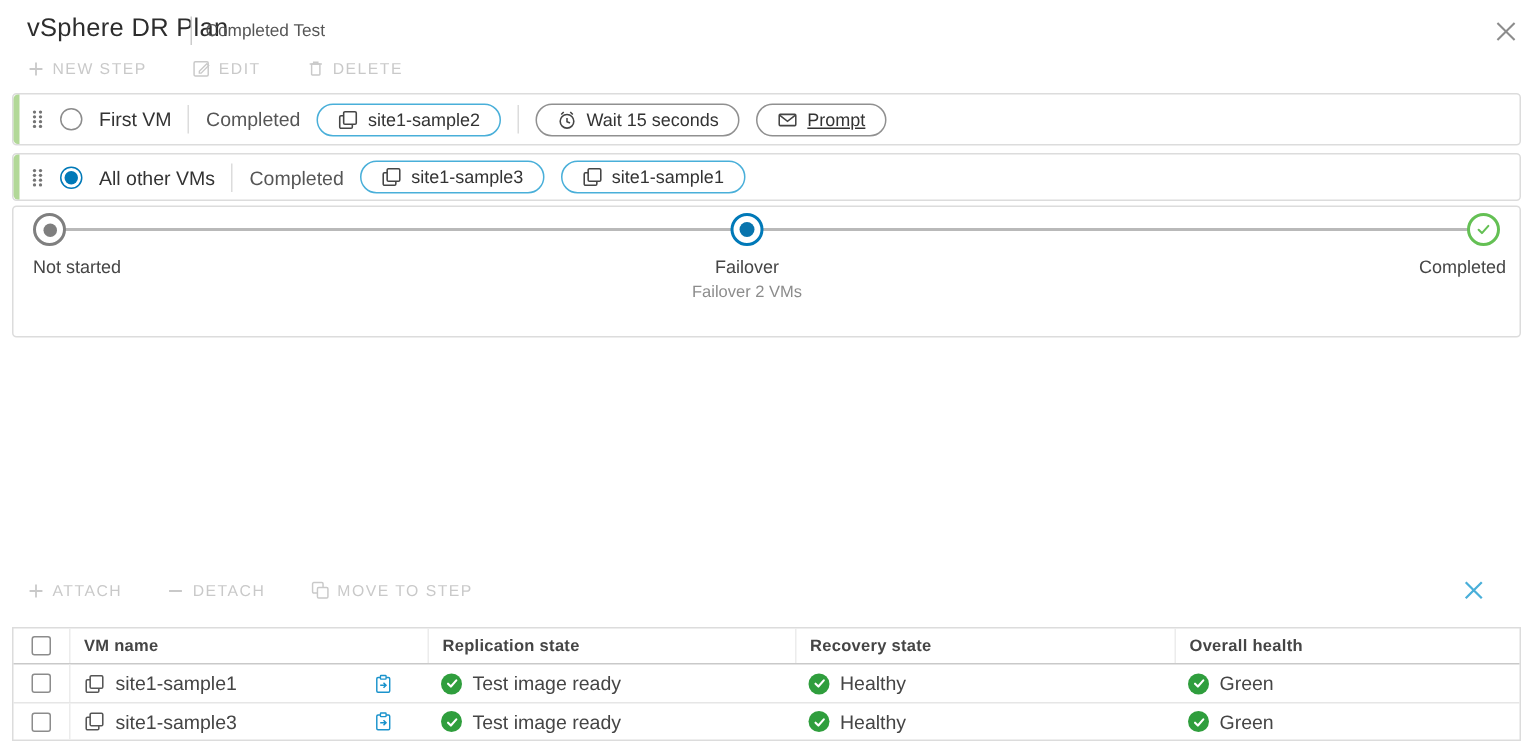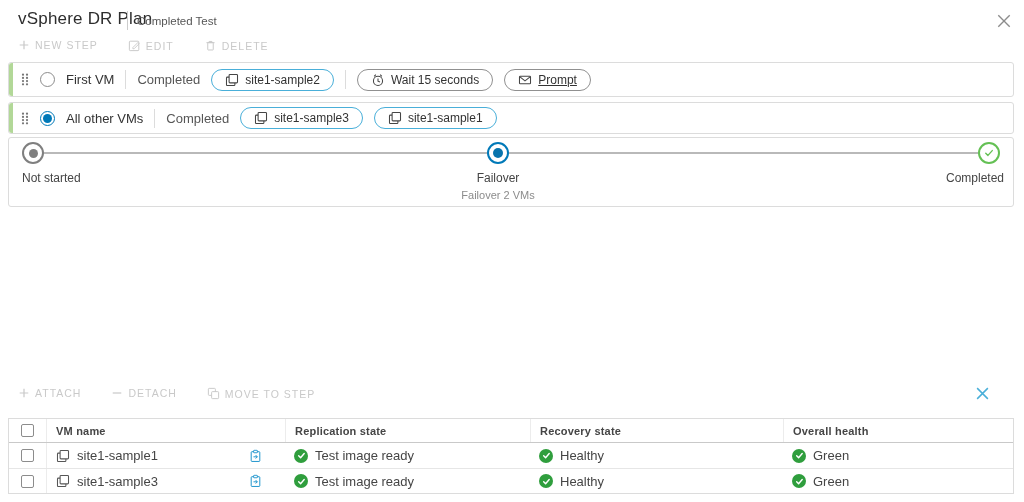--- a/index.html
+++ b/index.html
@@ -14,7 +14,7 @@
   .close-top { position:absolute; right:12px; top:13px; width:16px; height:16px; color:#8c8c8c; cursor:pointer; }
 
   
-  .toolbar { position:absolute; display:flex; align-items:flex-start; gap:30px; }
+  .toolbar { position:absolute; display:flex; align-items:center; gap:30px; }
   #step-toolbar { left:18px; top:39px; }
   #vm-toolbar  { left:18px; top:387px; }
   .tbtn { display:flex; align-items:center; gap:5px; font-size:10.5px; font-weight:500;

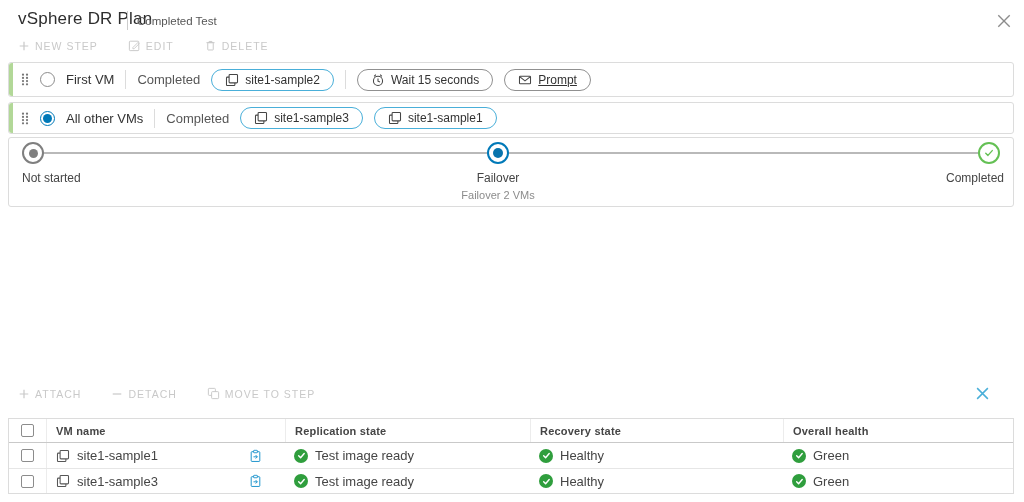--- a/index.html
+++ b/index.html
@@ -43,7 +43,7 @@
   .pill svg { color:#454545; flex:0 0 auto; }
 
   
-  #stepper { position:absolute; left:8px; top:137px; width:1006px; height:70px;
+  #stepper { position:absolute; left:8px; top:137px; width:1006px; height:88px;
     border:1px solid #dcdcdc; border-radius:3px; background:#fff; }
   .track { position:absolute; left:24px; right:24px; top:14px; height:2px; background:#b9b9b9; }
   .node { position:absolute; top:4px; width:22px; height:22px; border-radius:50%; background:#fff;

